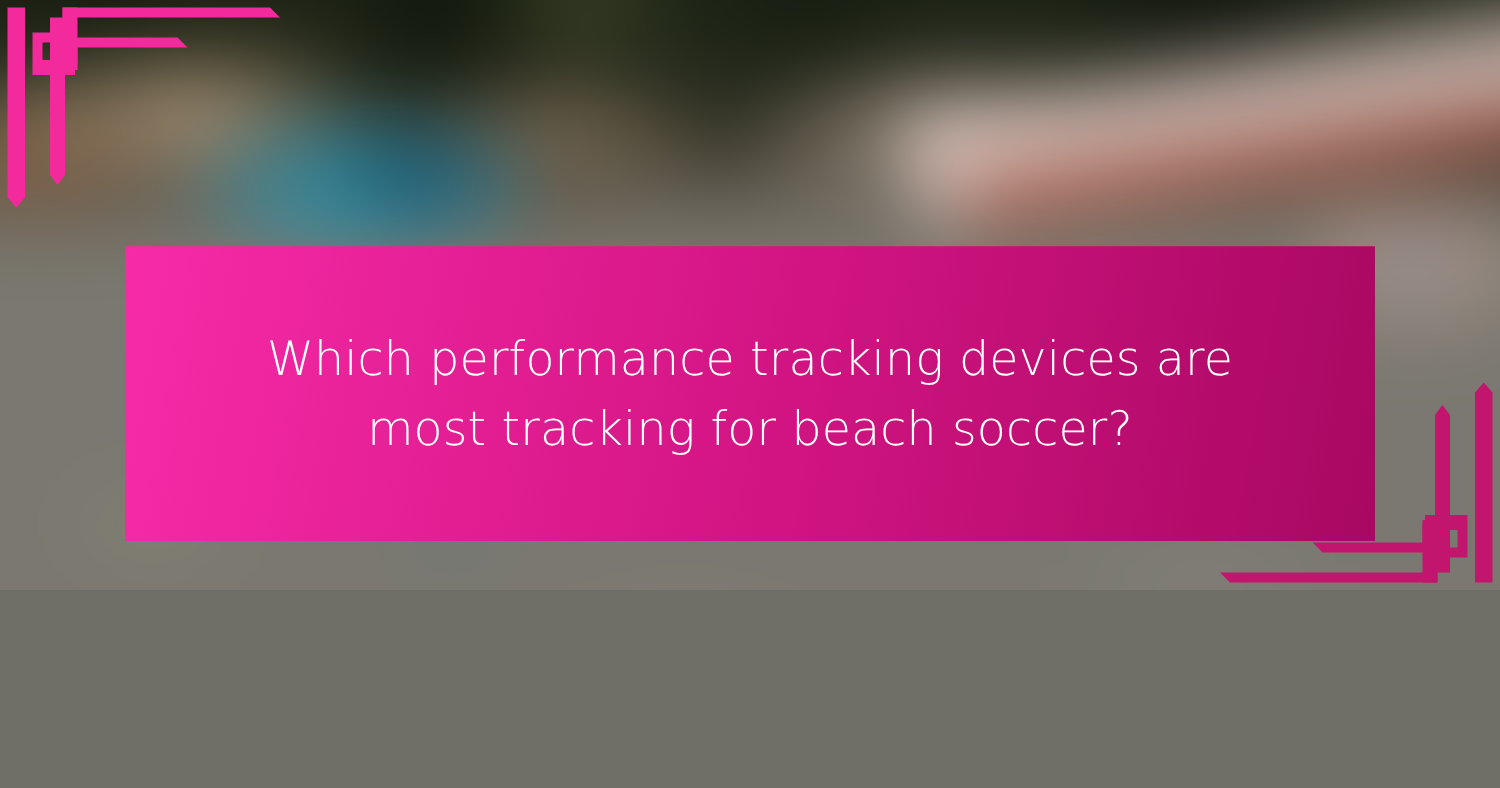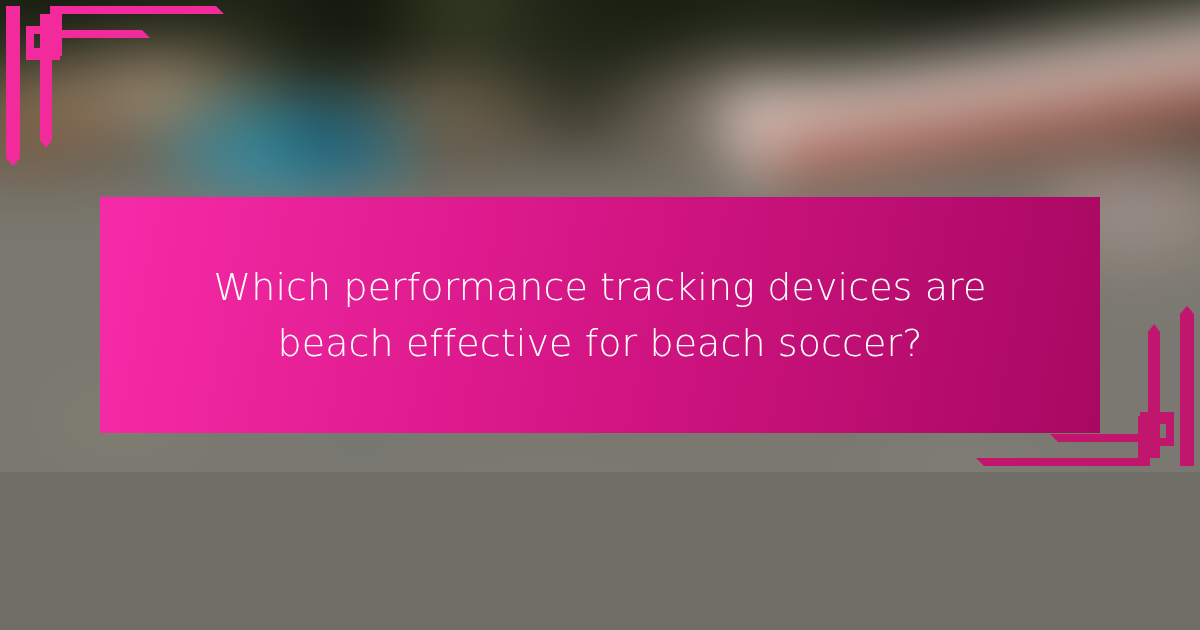--- a/index.html
+++ b/index.html
@@ -258,7 +258,7 @@
   <div id="headline-banner" style="background: linear-gradient(100deg, rgb(247, 43, 168) 0%, rgb(212, 21, 132) 50%, rgb(168, 8, 98) 100%);">
     <div id="headline-text" style="color: rgb(255, 255, 255);">
       <span>Which performance tracking devices are</span><br>
-      <span>beach effective for beach soccer?</span>
+      <span>most tracking for beach soccer?</span>
     </div>
   </div>
 

